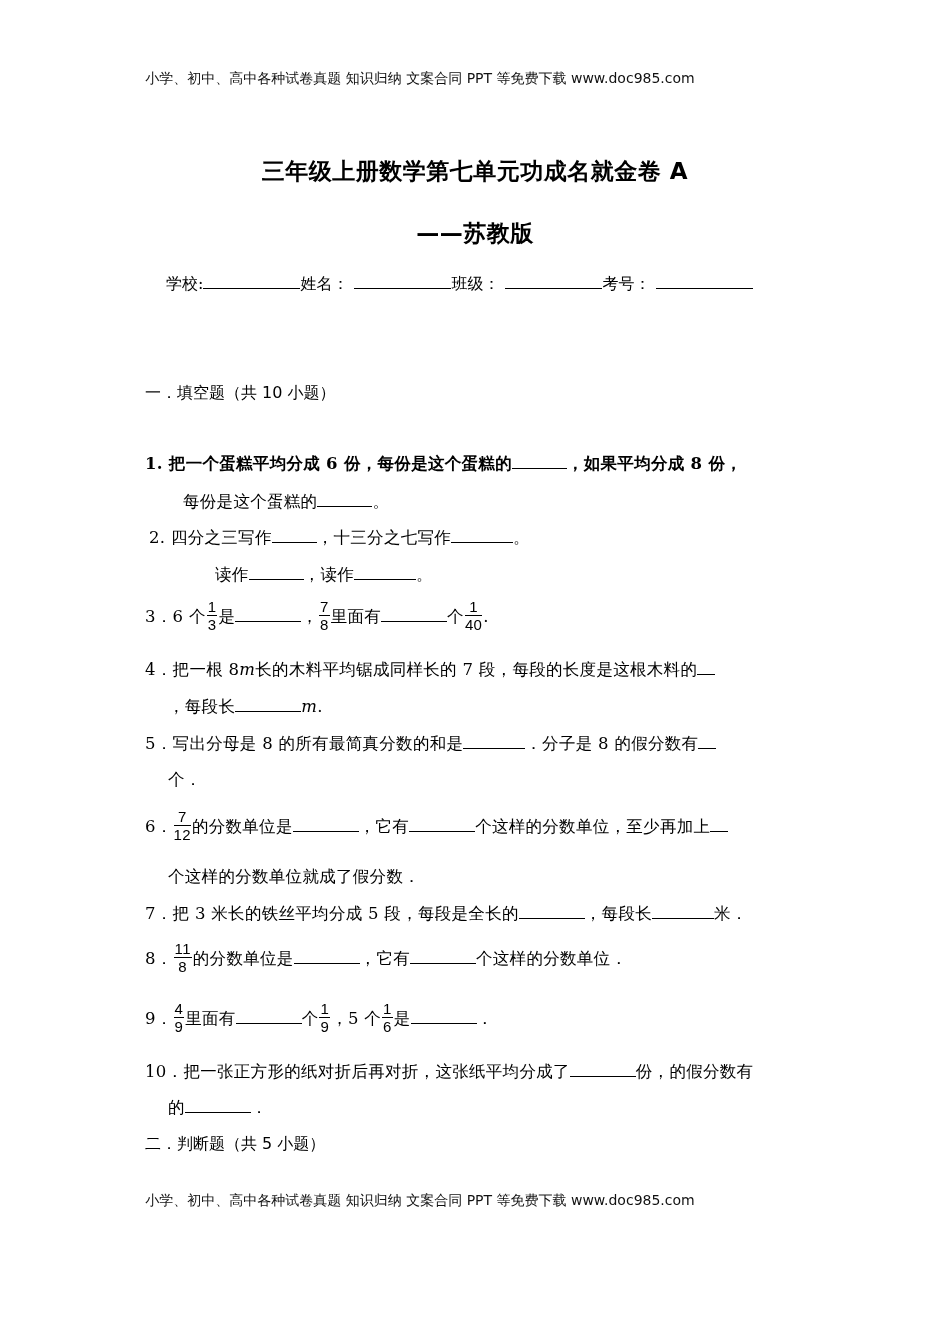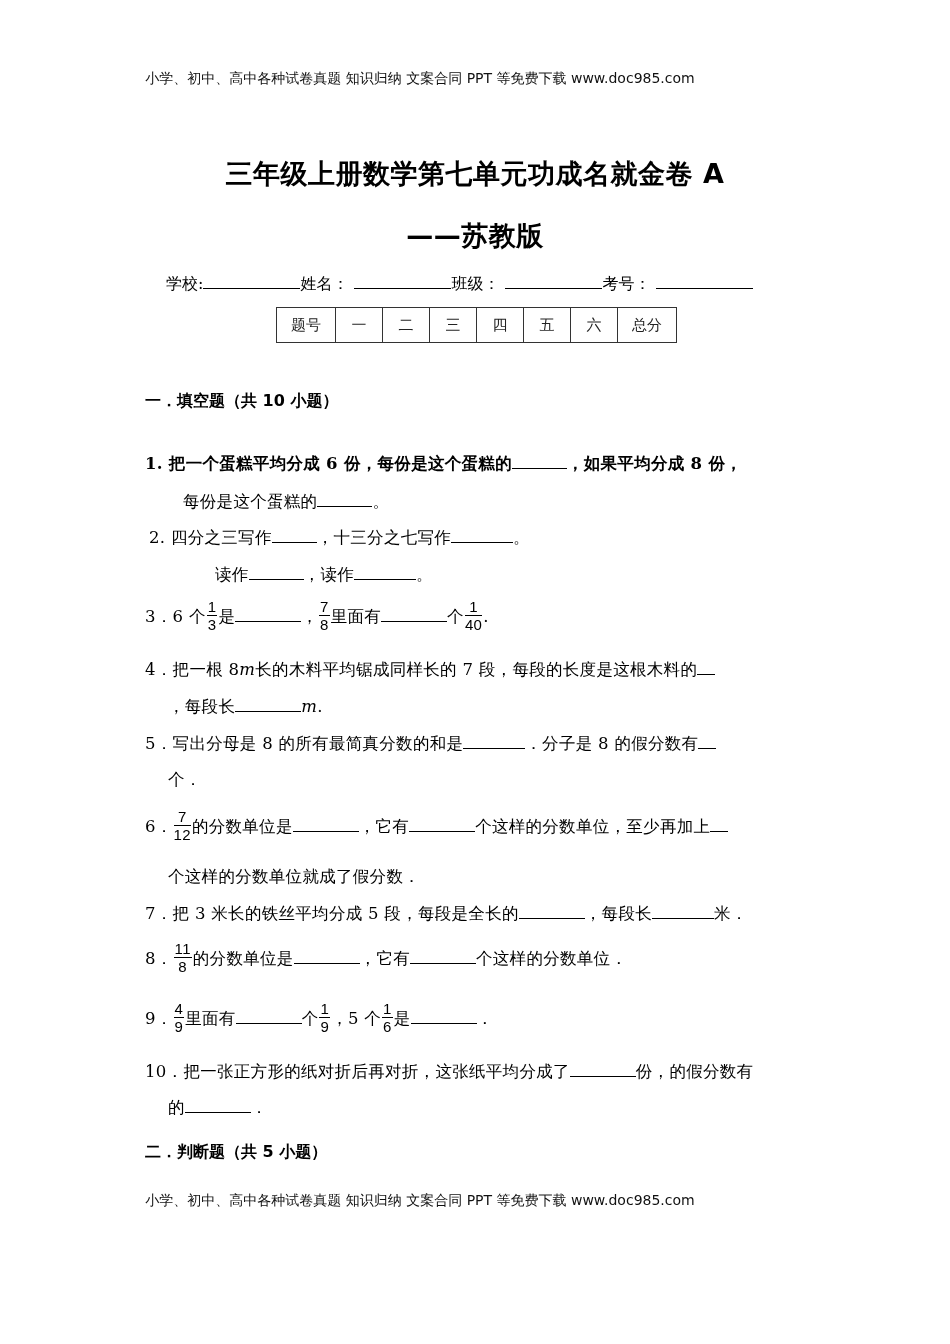--- a/index.html
+++ b/index.html
@@ -7,7 +7,7 @@
          font-family: "DejaVu Serif", "Liberation Serif", serif; }
   .abs { position:absolute; white-space:nowrap; }
   .hdr { font-family: "DejaVu Sans", "Liberation Sans", sans-serif; font-size:14px; color:#111; left:0; width:840px; text-align:center; }
-  .title { left:0; width:950px; text-align:center; font-weight:bold; font-size:27px; font-family:"DejaVu Sans","Liberation Sans",sans-serif; letter-spacing:0.5px; }
+  .title { left:0; width:950px; text-align:center; font-weight:bold; font-size:23px; font-family:"DejaVu Sans","Liberation Sans",sans-serif; letter-spacing:0.5px; }
   .info { font-size:16px; }
   .blank { display:inline-block; border-bottom:1px solid #000; height:14px; vertical-align:baseline; }
   table.score { position:absolute; left:276px; top:307px; border-collapse:collapse; font-size:15px; }

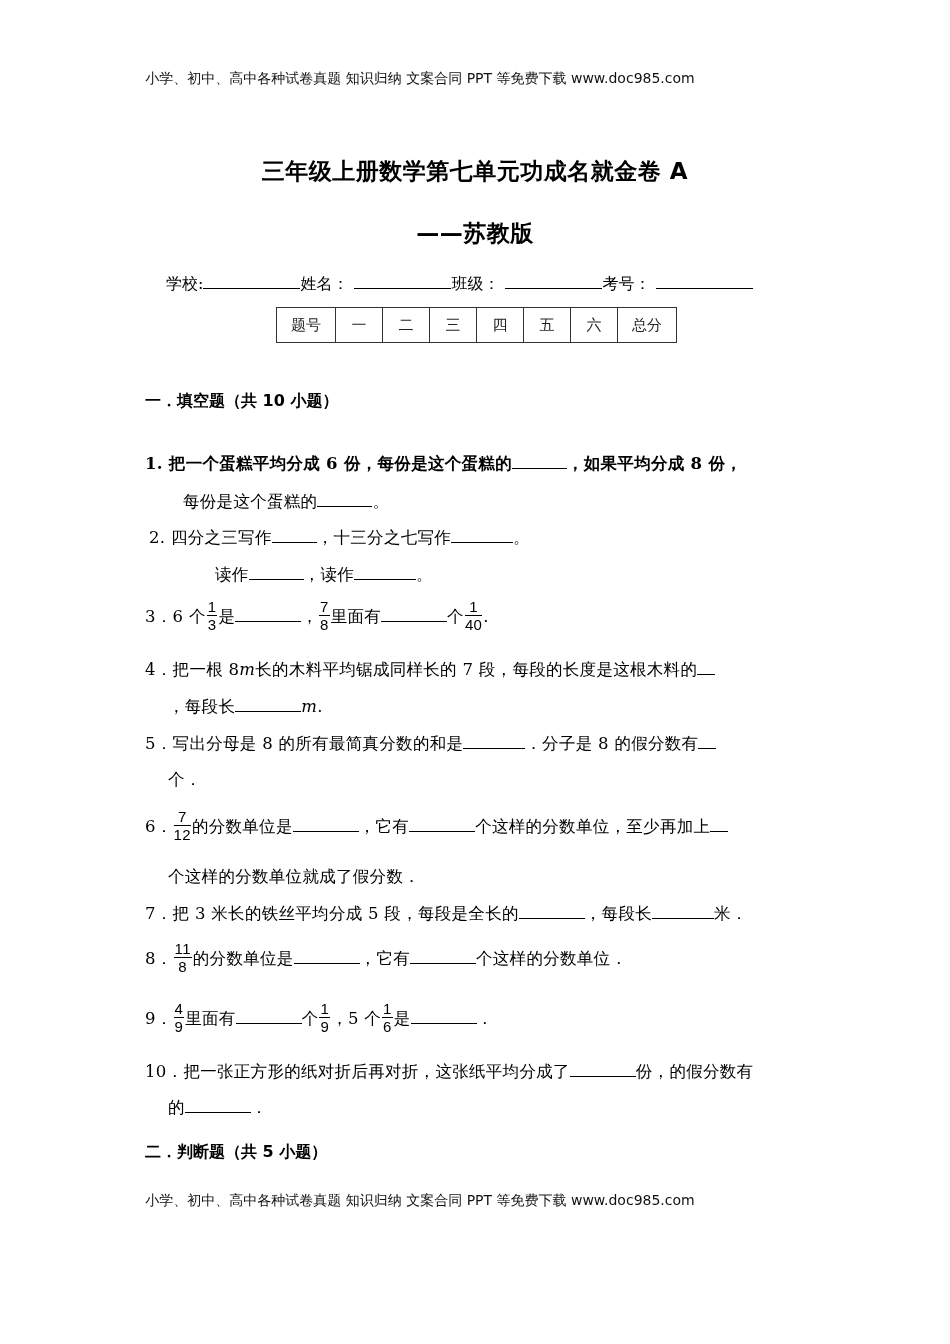--- a/index.html
+++ b/index.html
@@ -32,16 +32,6 @@
 
 <table class="score">
   <tbody>
-      <tr>
-    <td style="width:58px">题号</td>
-    <td style="width:46px">一</td>
-    <td style="width:46px">二</td>
-    <td style="width:46px">三</td>
-    <td style="width:46px">四</td>
-    <td style="width:46px">五</td>
-    <td style="width:46px">六</td>
-    <td style="width:58px">总分</td>
-  </tr>
 </tbody>
   </table>
 

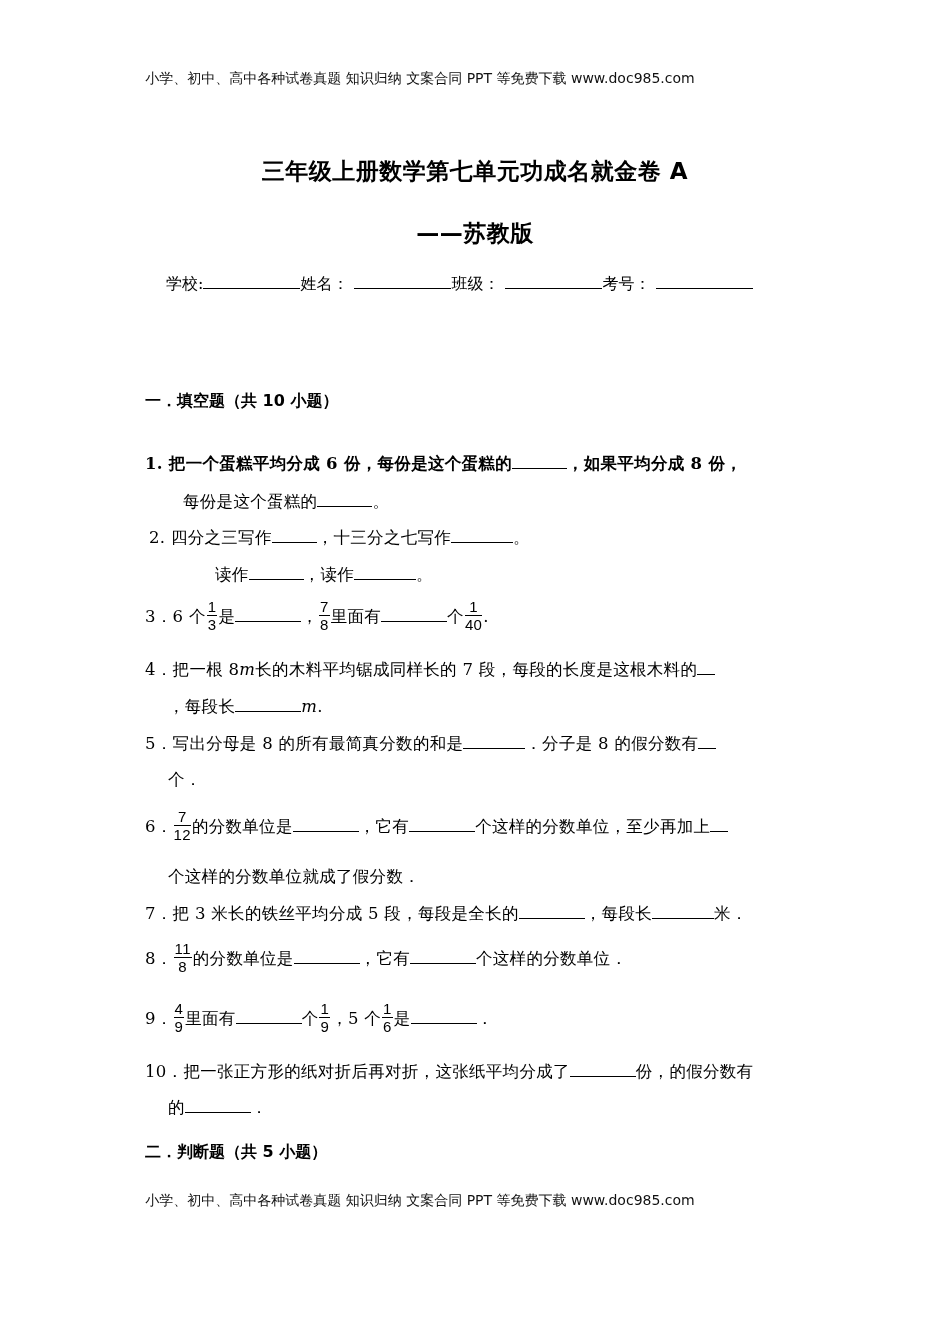--- a/index.html
+++ b/index.html
@@ -12,7 +12,7 @@
   .blank { display:inline-block; border-bottom:1px solid #000; height:14px; vertical-align:baseline; }
   table.score { position:absolute; left:276px; top:307px; border-collapse:collapse; font-size:15px; }
   table.score td { border:1.5px solid #333; height:34px; text-align:center; padding:0; color:#222; }
-  .sec { font-weight:bold; font-size:16px; font-family:"DejaVu Sans","Liberation Sans",sans-serif;margin-top:8px; }
+  .sec { font-weight:normal; font-size:16px; font-family:"DejaVu Sans","Liberation Sans",sans-serif; }
   .q { font-size:16.5px; letter-spacing:0.3px; }
   .frac { display:inline-block; vertical-align:middle; text-align:center; font-family:"Liberation Sans","DejaVu Sans",sans-serif; font-size:15px; line-height:17px; margin:0 1px; position:relative; top:-2px; }
   .frac .num { display:block; border-bottom:1px solid #000; padding:0 1px; }

